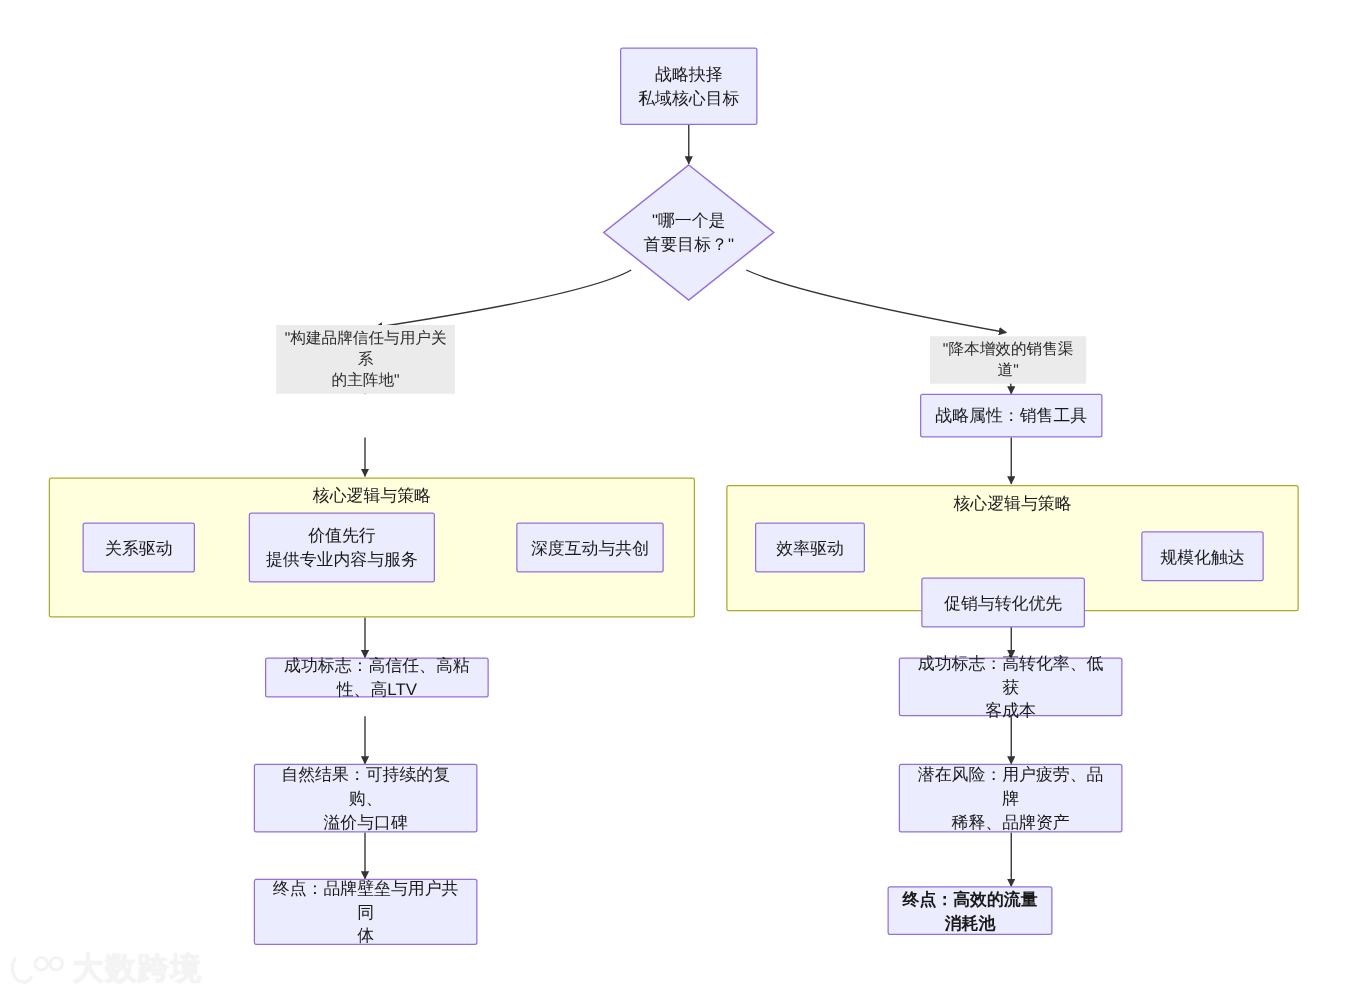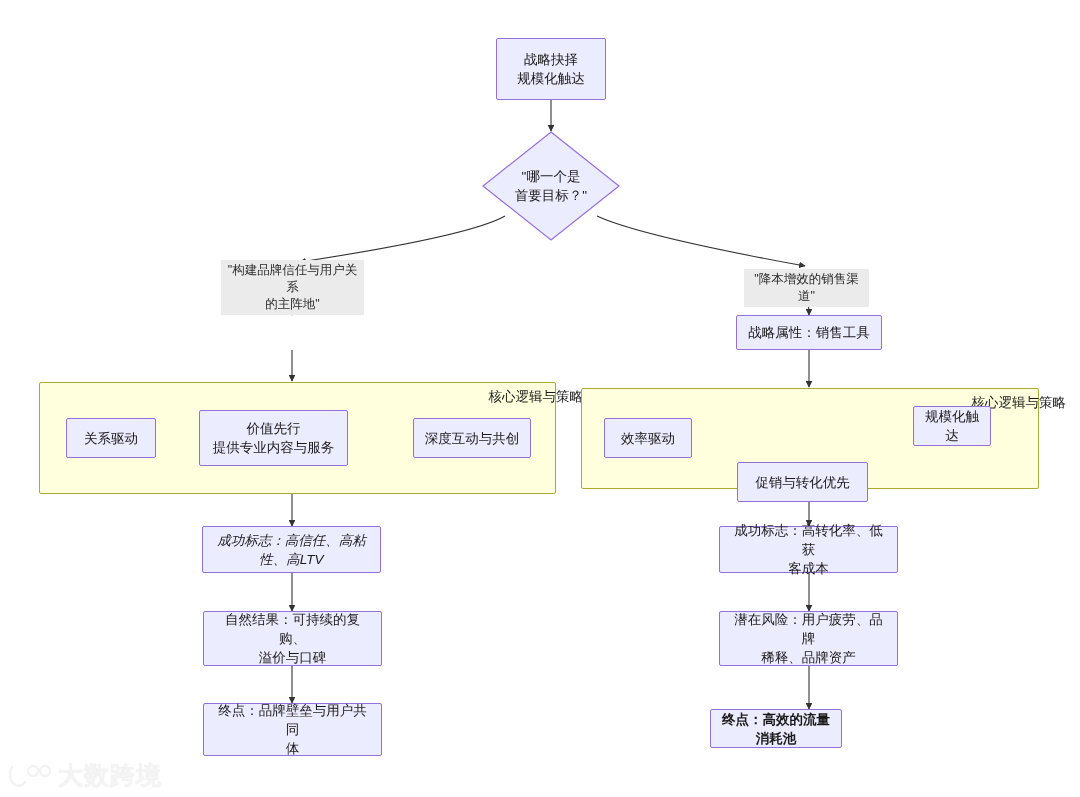--- a/index.html
+++ b/index.html
@@ -188,7 +188,7 @@
   </div>
 
   <div class="node" style="left:496px; top:38px; width:110px; height:62px;">战略抉择
-规模化触达</div>
+私域核心目标</div>
 
   <div class="diamond-wrap" style="left:482px; top:131px; width:138px; height:110px;">
     <svg class="diamond-shape" viewBox="0 0 138 110" preserveAspectRatio="none">

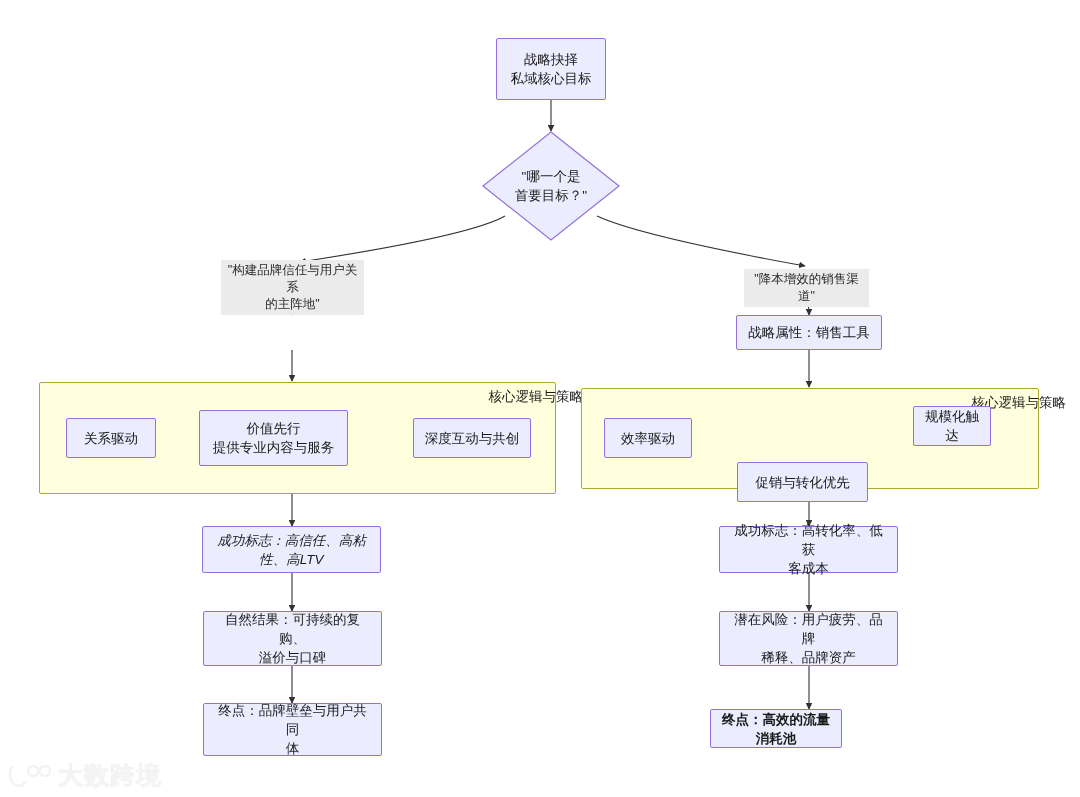--- a/index.html
+++ b/index.html
@@ -87,11 +87,10 @@
     top: 5px;
     left: 0;
     width: 100%;
-    text-align: right;
+    text-align: center;
     font-size: 13.5px;
     line-height: 18px;
     color: #1a1a1a;
-    padding-left: 28px;
   }
 
   

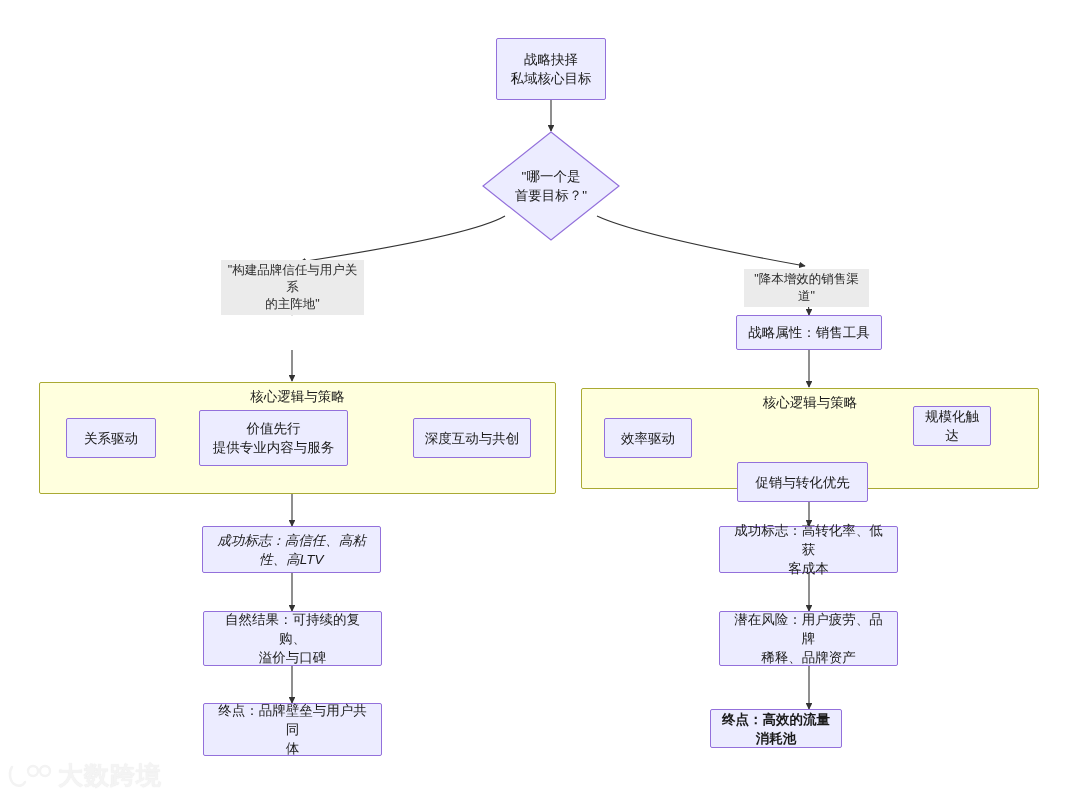--- a/index.html
+++ b/index.html
@@ -225,7 +225,7 @@
 
   <div class="node" style="left:737px; top:418px; width:131px; height:40px;margin-top:44px;">促销与转化优先</div>
 
-  <div class="node" style="left:913px; top:406px; width:78px; height:40px;">规模化触达</div>
+  <div class="node" style="left:913px; top:425px; width:98px; height:40px;">规模化触达</div>
 
   <div class="node" style="left:719px; top:526px; width:179px; height:47px;">成功标志：高转化率、低获
 客成本</div>

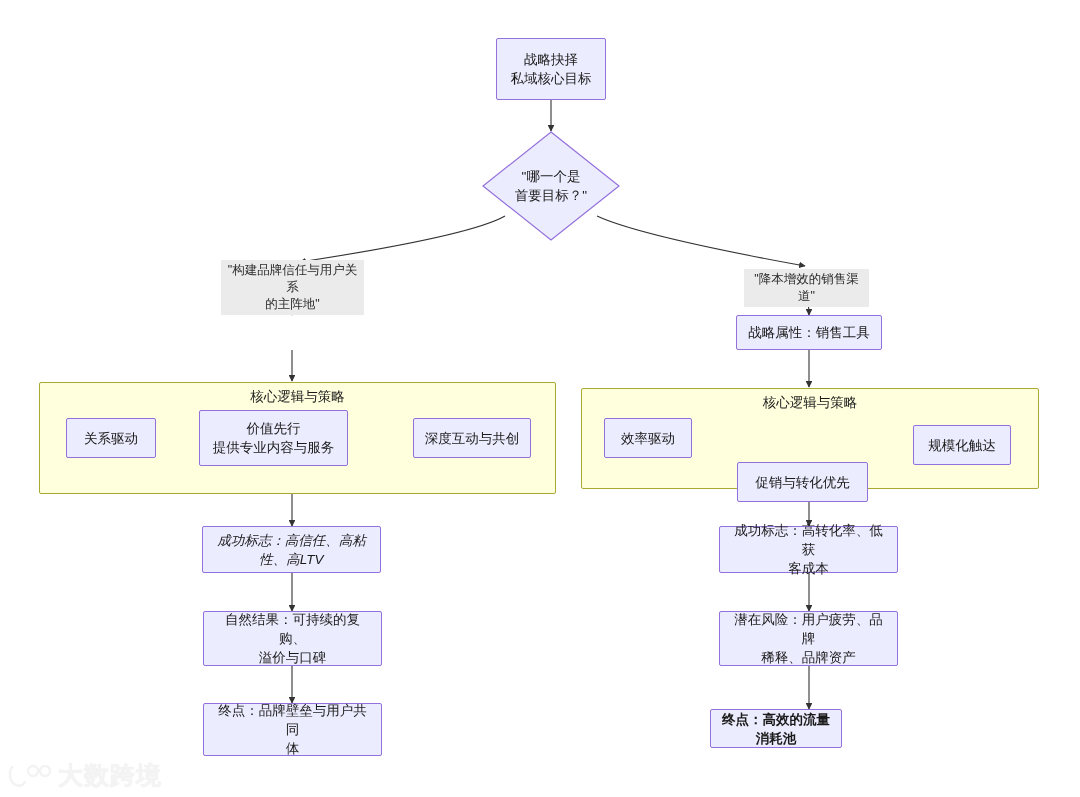--- a/index.html
+++ b/index.html
@@ -210,7 +210,7 @@
 
   <div class="node" style="left:413px; top:418px; width:118px; height:40px;">深度互动与共创</div>
 
-  <div class="node" style="left:202px; top:526px; width:179px; height:47px;font-style:italic;">成功标志：高信任、高粘
+  <div class="node" style="left:212px; top:526px; width:179px; height:32px;">成功标志：高信任、高粘
 性、高LTV</div>
 
   <div class="node" style="left:203px; top:611px; width:179px; height:55px;">自然结果：可持续的复购、

